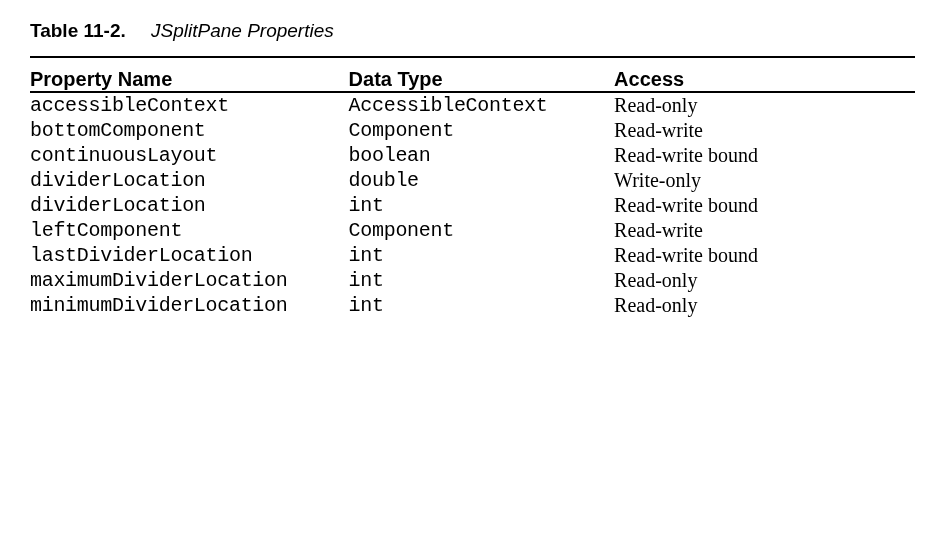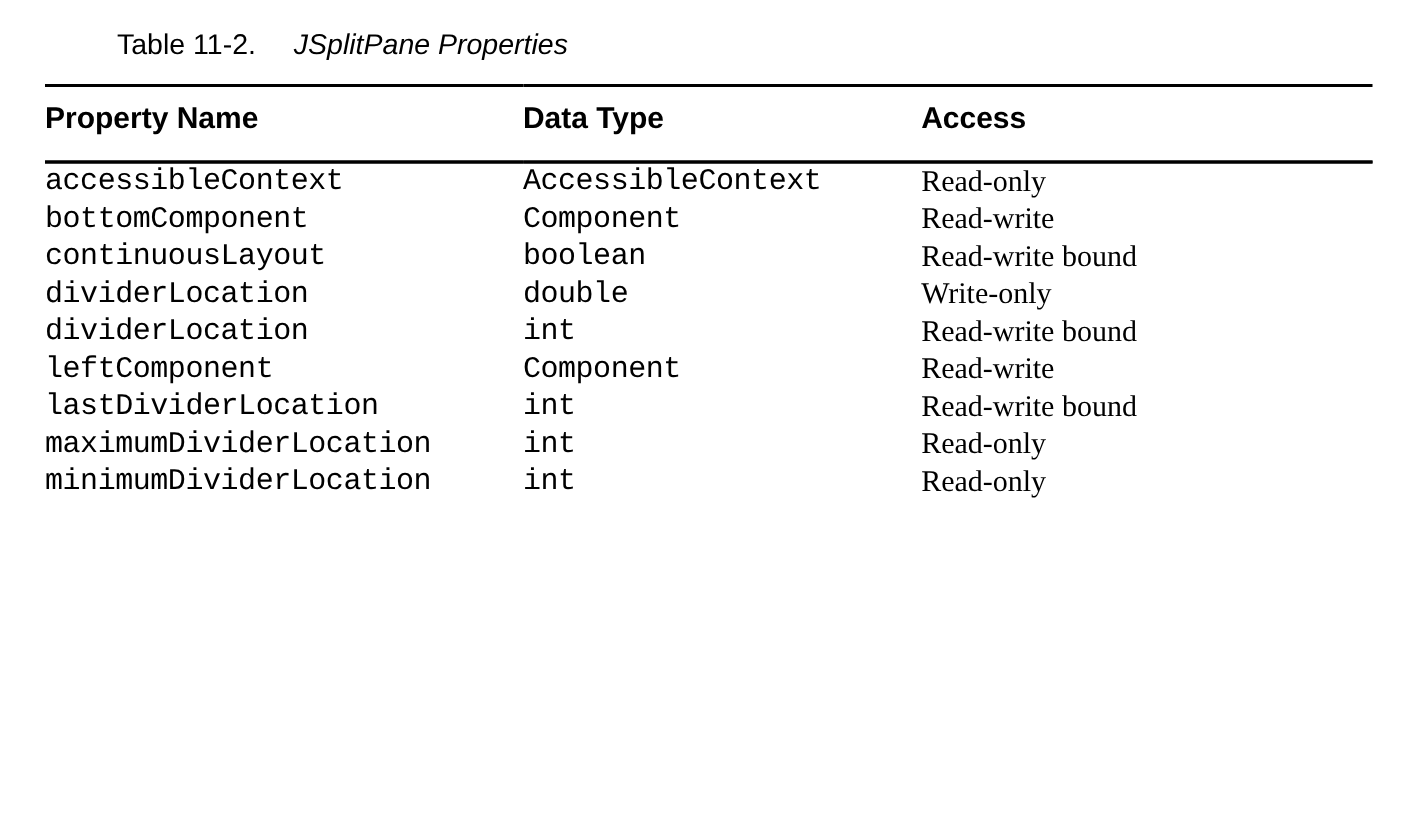--- a/index.html
+++ b/index.html
@@ -21,8 +21,7 @@
       margin-bottom: 14px;
     }
     .caption-label {
-      font-weight: normal;
-      margin-left: 48px;
+      font-weight: bold;
     }
     .caption-title {
       font-style: italic;

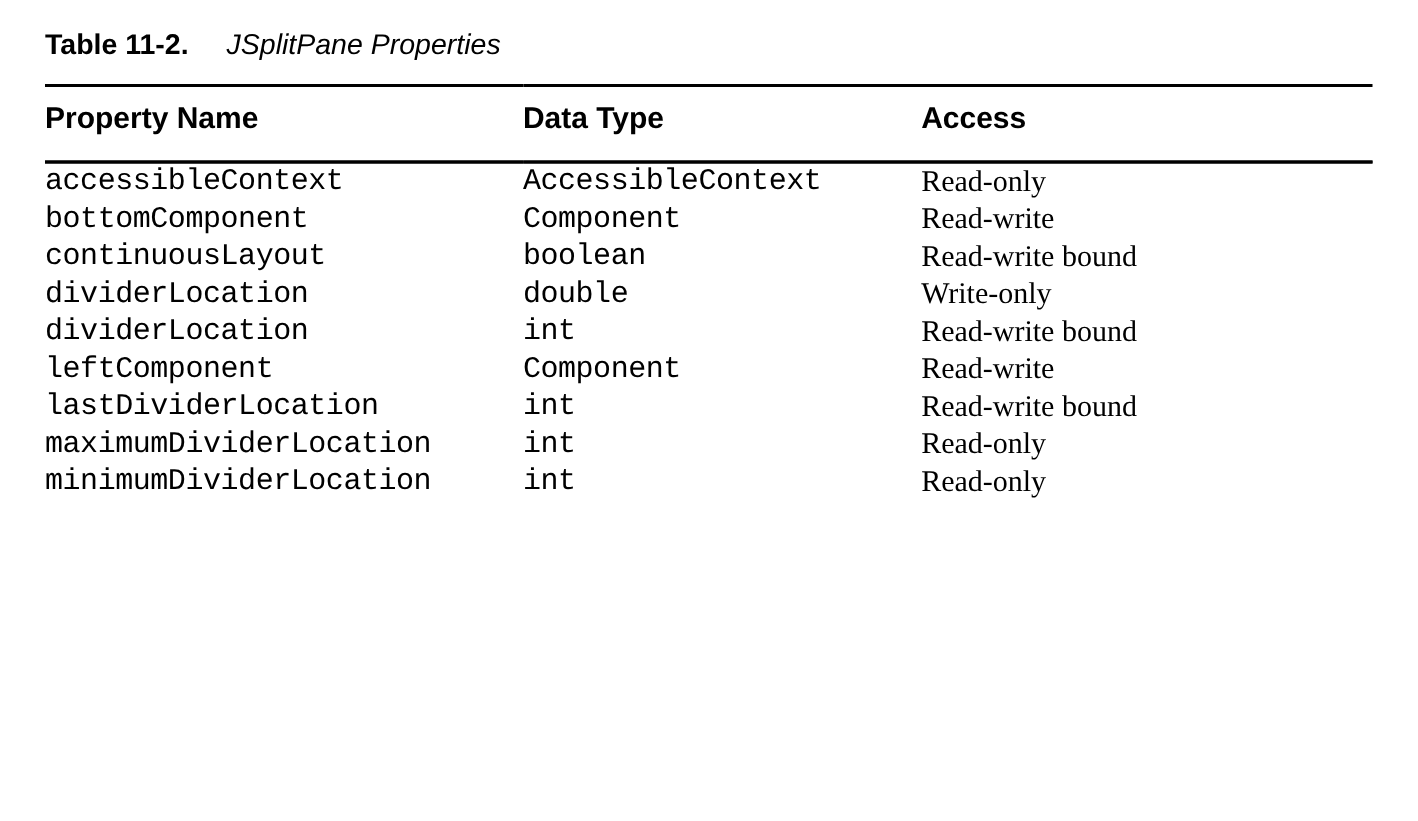--- a/index.html
+++ b/index.html
@@ -41,7 +41,7 @@
       font-weight: bold;
       font-size: 20px;
       text-align: left;
-      padding: 10px 0 16px 0;
+      padding: 10px 0 0 0;
     }
     td {
       padding: 1px 0;

